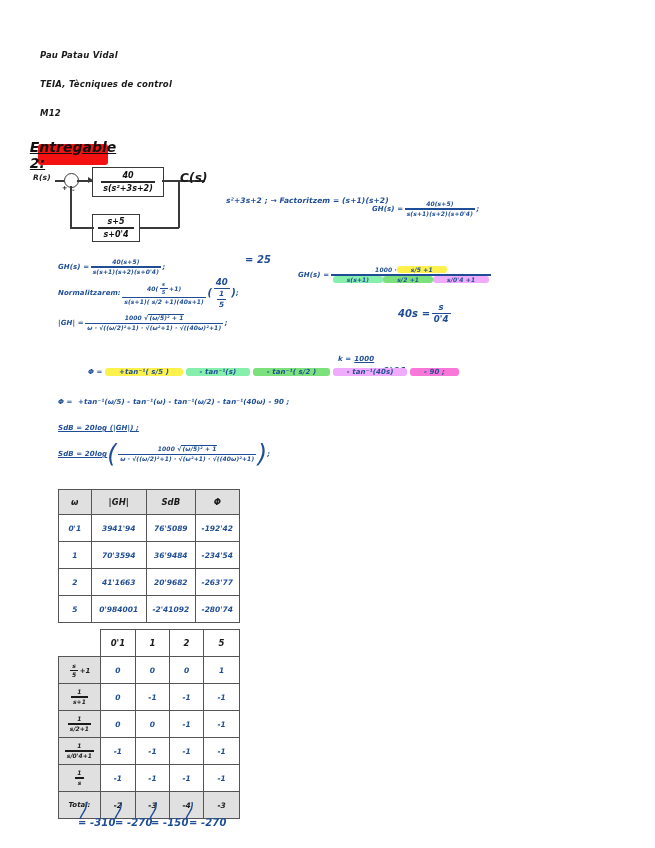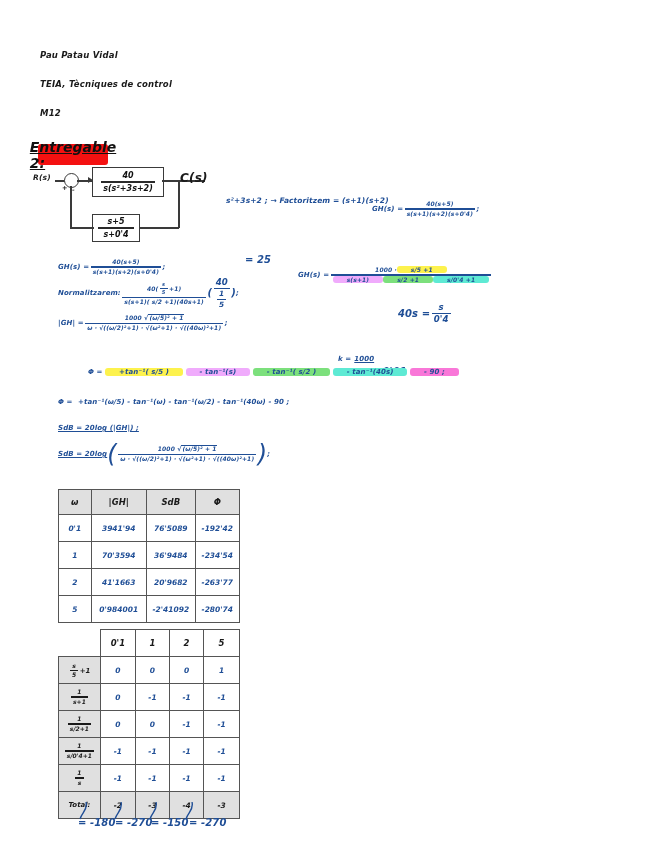--- a/index.html
+++ b/index.html
@@ -141,7 +141,7 @@
   
   .hl { border-radius: 3px; padding: 0 14px; }
   .hl-yellow { background: #fdf24d; }
-  .hl-orange { background: #f0abfc; }
+  .hl-orange { background: #86efac; }
   .hl-green  { background: #7ce07c; }
   .hl-red    { background: #5eead4; font-style: italic; }
   .hl-pink   { background: #f977d8; }

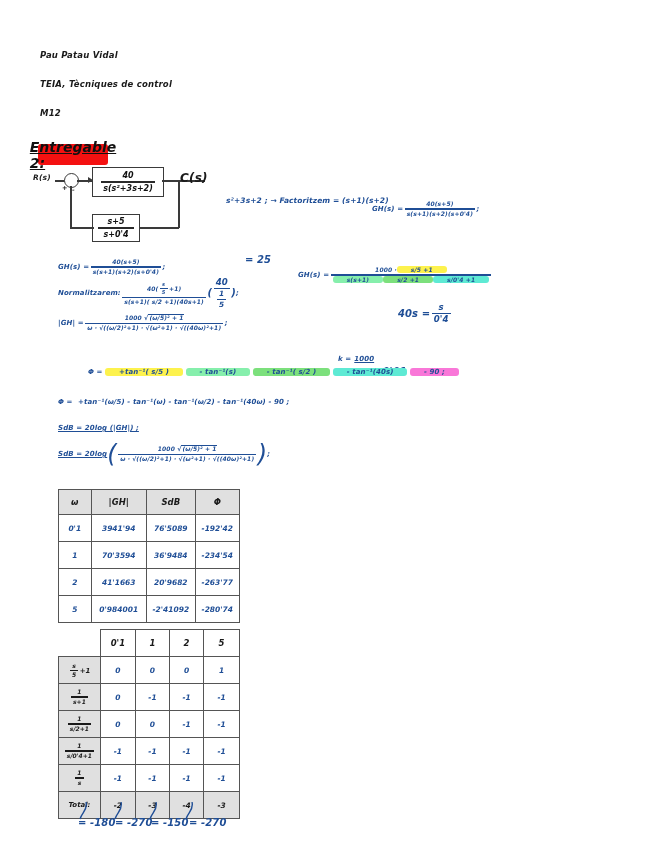--- a/index.html
+++ b/index.html
@@ -143,7 +143,7 @@
   .hl-yellow { background: #fdf24d; }
   .hl-orange { background: #86efac; }
   .hl-green  { background: #7ce07c; }
-  .hl-red    { background: #5eead4; font-style: italic; }
+  .hl-red    { background: #f0abfc; font-style: italic; }
   .hl-pink   { background: #f977d8; }
 
   

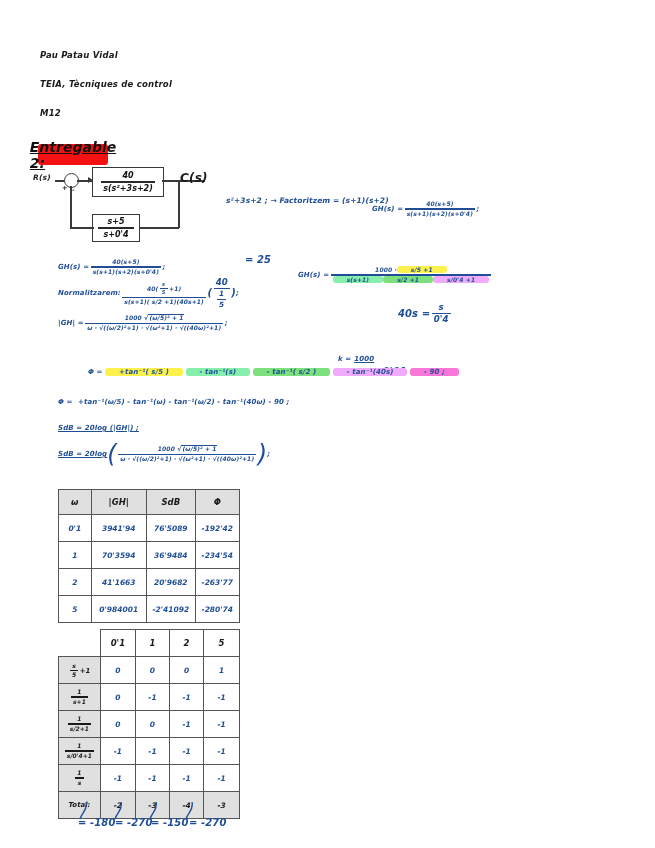--- a/index.html
+++ b/index.html
@@ -519,7 +519,7 @@
     <path d="M134,0 C136,8 130,10 128,17" stroke="#1f4e96" stroke-width="1.4" fill="none"></path>
   </svg>
 
-  <div class="abs ink-blue tiny" style="left:78px; top:801px;">= -180</div>
+  <div class="abs ink-blue tiny" style="left:78px; top:801px;">= -310</div>
   <div class="abs ink-blue tiny" style="left:115px; top:801px;">= -270</div>
   <div class="abs ink-blue tiny" style="left:151px; top:801px;">= -150</div>
   <div class="abs ink-blue tiny" style="left:189px; top:801px;">= -270</div>

